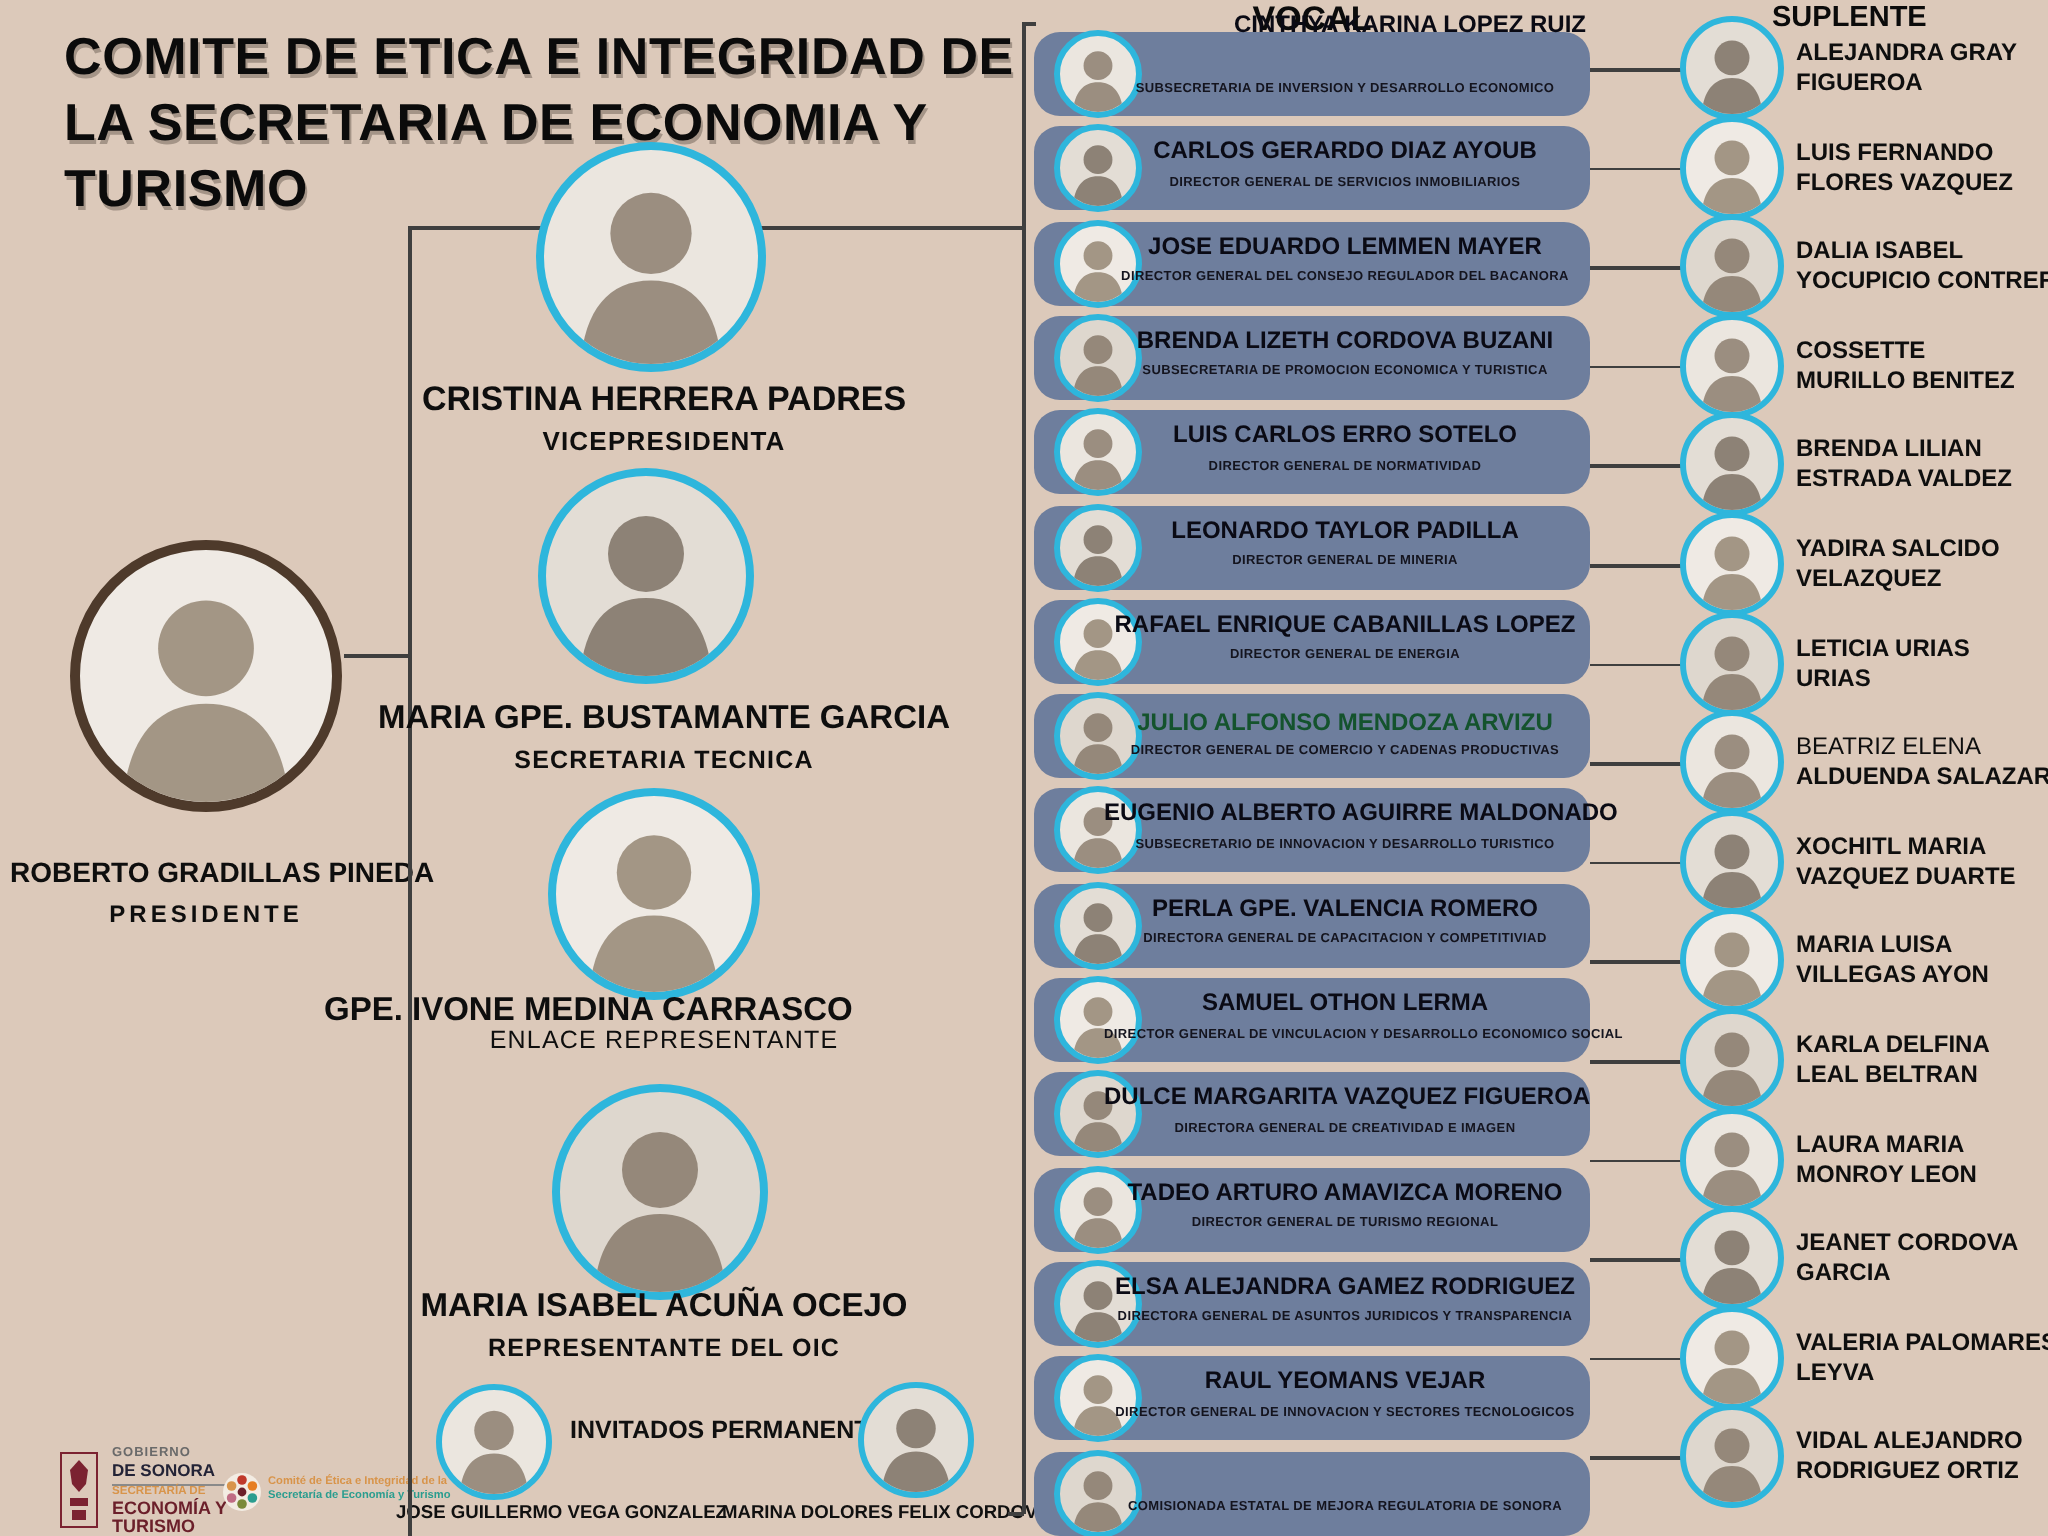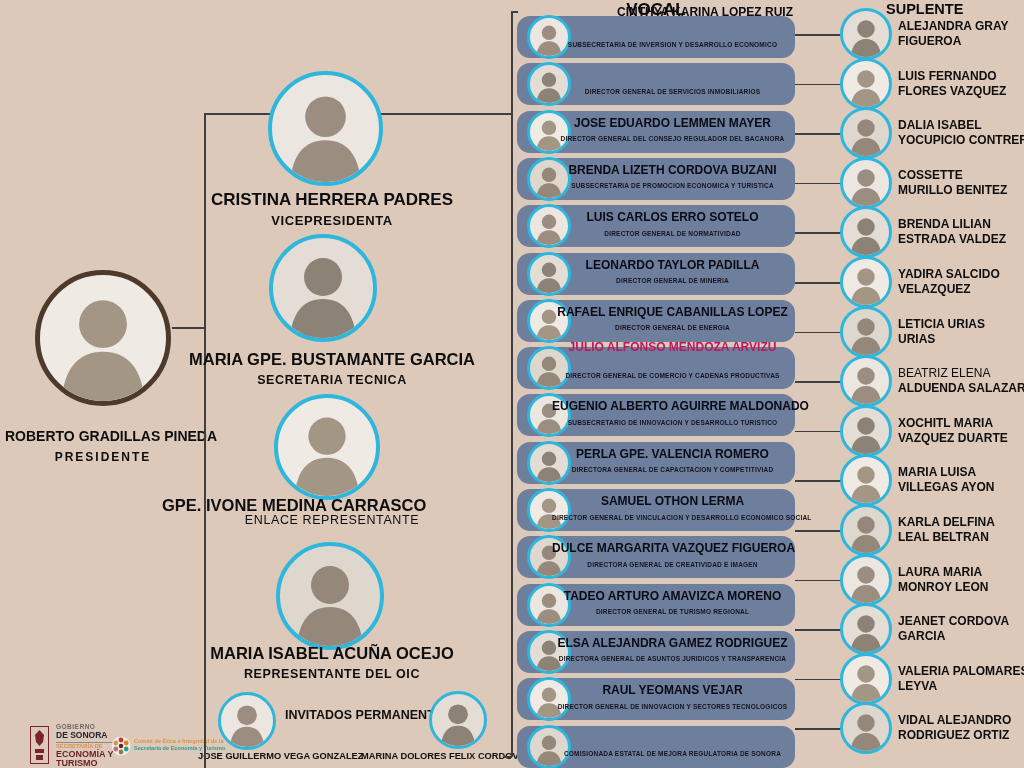--- a/index.html
+++ b/index.html
@@ -20,6 +20,7 @@
 
 <div id="canvas" style="background: rgb(220, 201, 186);">
 
+  <div id="page-title" class="abs" style="left:32px;top:12px;width:478px;">COMITE DE ETICA E INTEGRIDAD DE LA SECRETARIA DE ECONOMIA Y TURISMO</div>
 
   <div class="abs col-header ctr nw" style="left:517px;top:0px;width:278px;font-size:17px;">VOCAL</div>
   <div class="abs col-header nw" style="left:886px;top:1px;font-size:14.5px;">SUPLENTE</div>

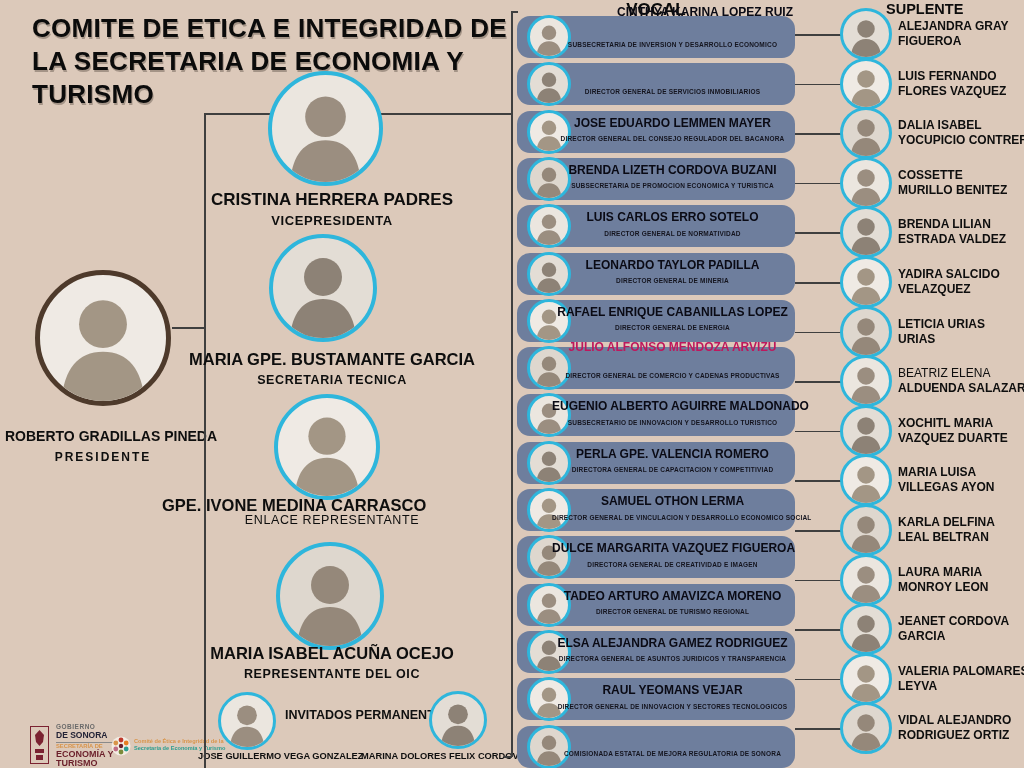--- a/index.html
+++ b/index.html
@@ -116,6 +116,7 @@
         <circle cx="50" cy="39" r="19" fill="#8d8276"></circle>
         <path d="M50 61 C30 61 19 75 17 100 L83 100 C81 75 70 61 50 61 Z" fill="#8d8276"></path>
       </svg></div>
+    <div class="abs" style="left: 552px; top: 68.3px; width: 241px; text-align: center; white-space: nowrap; font-size: 12px; font-weight: 800; color: rgb(10, 10, 20);">CARLOS GERARDO DIAZ AYOUB</div>
     <div class="abs" style="left: 552px; top: 87.8px; width: 241px; text-align: center; white-space: nowrap; font-size: 6.5px; font-weight: 800; color: rgb(20, 20, 30); letter-spacing: 0.2px;">DIRECTOR GENERAL DE SERVICIOS INMOBILIARIOS</div>
     <div class="abs" style="left: 517px; top: 110.6px; width: 278px; height: 42px; background: rgb(110, 126, 157); border-radius: 13px;"></div>
     <div class="abs" style="left: 527px; top: 109.6px; width: 44px; height: 44px; border-radius: 50%; border: 3px solid rgb(46, 182, 220); overflow: hidden; background: rgb(239, 234, 228);"><svg width="100%" height="100%" viewBox="0 0 100 100" preserveAspectRatio="xMidYMid slice">

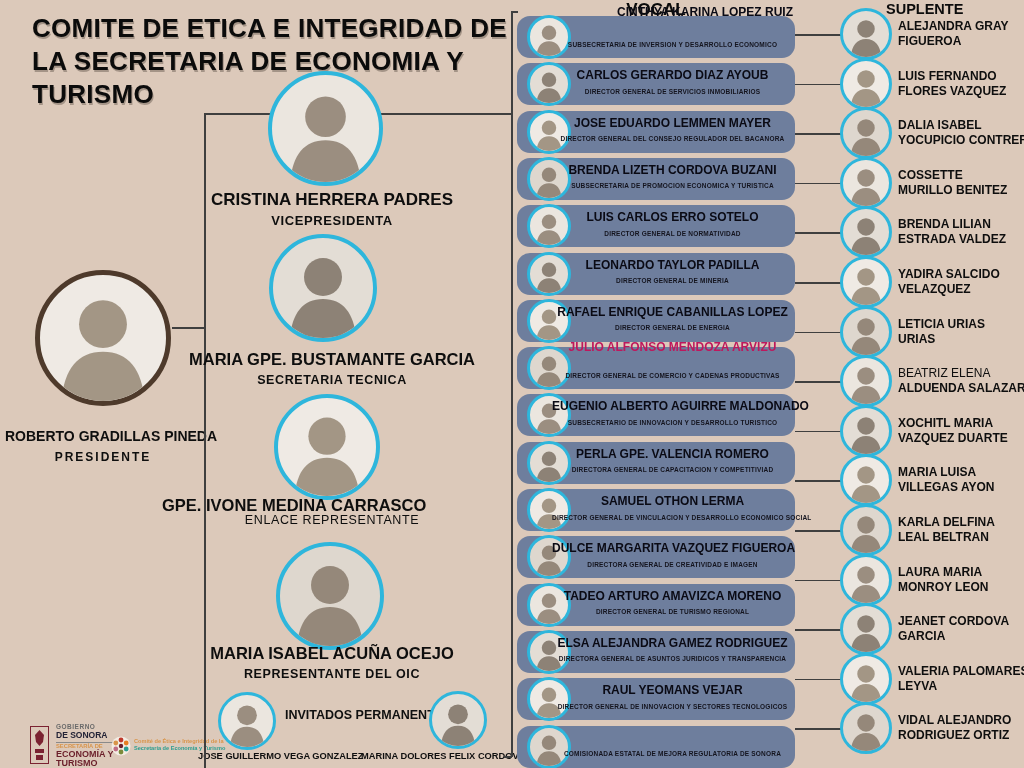--- a/index.html
+++ b/index.html
@@ -158,7 +158,7 @@
         <circle cx="50" cy="39" r="19" fill="#95887a"></circle>
         <path d="M50 61 C30 61 19 75 17 100 L83 100 C81 75 70 61 50 61 Z" fill="#95887a"></path>
       </svg></div>
-    <div class="abs" style="left: 552px; top: 340px; width: 241px; text-align: center; white-space: nowrap; font-size: 12px; font-weight: 800; color: #be185d;">JULIO ALFONSO MENDOZA ARVIZU</div>
+    <div class="abs" style="left: 552px; top: 354px; width: 241px; text-align: center; white-space: nowrap; font-size: 12px; font-weight: 800; color: #14532d;">JULIO ALFONSO MENDOZA ARVIZU</div>
     <div class="abs" style="left: 552px; top: 371.6px; width: 241px; text-align: center; white-space: nowrap; font-size: 6.5px; font-weight: 800; color: rgb(20, 20, 30); letter-spacing: 0.2px;">DIRECTOR GENERAL DE COMERCIO Y CADENAS PRODUCTIVAS</div>
     <div class="abs" style="left: 517px; top: 394.4px; width: 278px; height: 42px; background: rgb(110, 126, 157); border-radius: 13px;"></div>
     <div class="abs" style="left: 527px; top: 393.4px; width: 44px; height: 44px; border-radius: 50%; border: 3px solid rgb(46, 182, 220); overflow: hidden; background: rgb(235, 230, 223);"><svg width="100%" height="100%" viewBox="0 0 100 100" preserveAspectRatio="xMidYMid slice">

